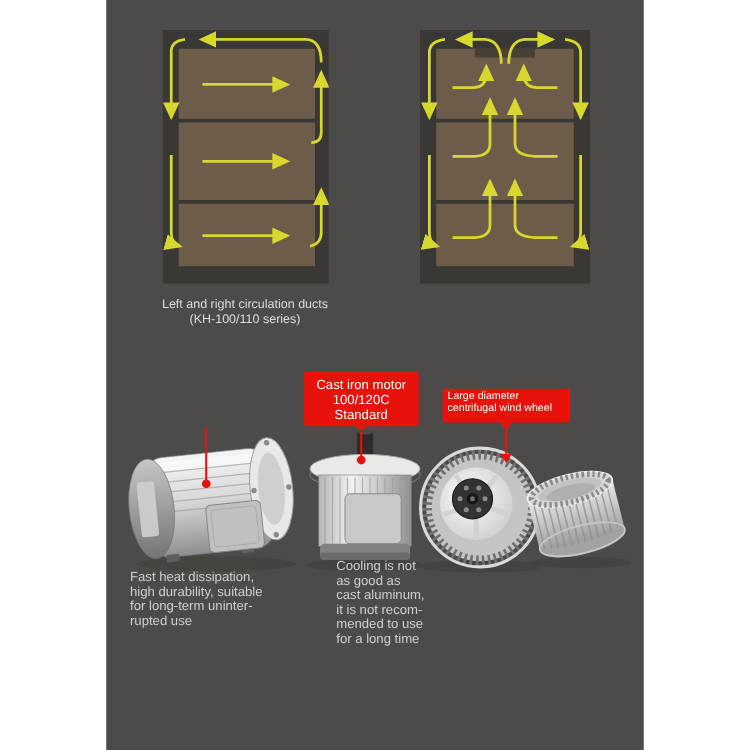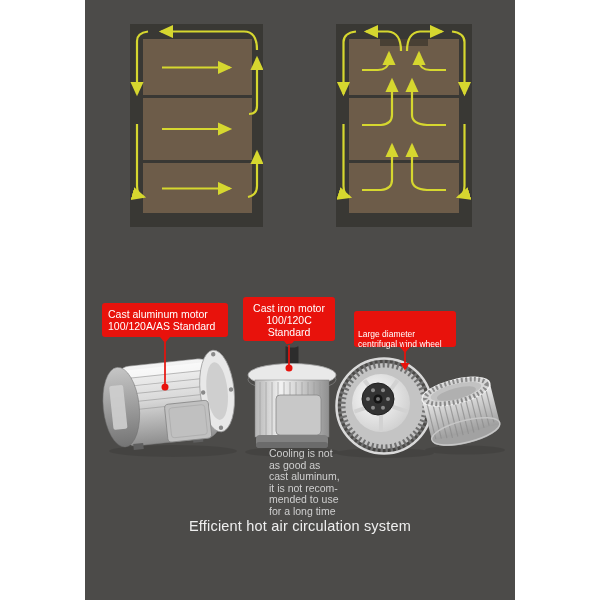--- a/index.html
+++ b/index.html
@@ -108,6 +108,8 @@
     </g>
   </svg>
 
+  <div class="caption" style="left:110px; top:238px; width:172px;">Left and right circulation ducts
+(KH-100/110 series)</div>
 
   <div class="callout" id="callout-1">Cast aluminum motor
 100/120A/AS Standard</div>

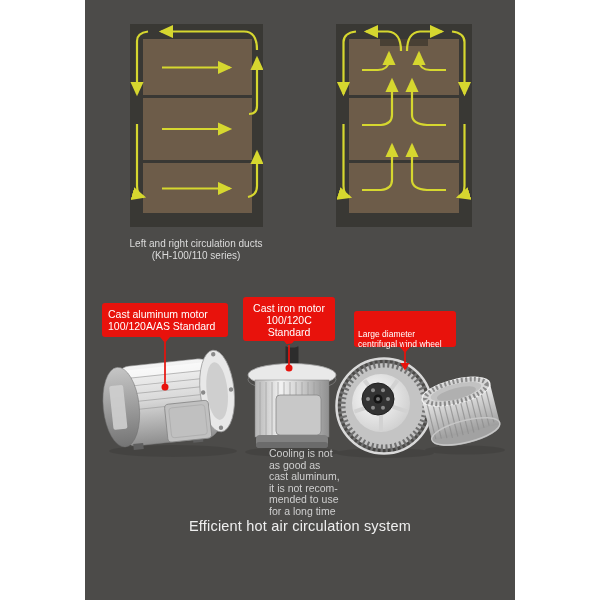--- a/index.html
+++ b/index.html
@@ -111,8 +111,6 @@
   <div class="caption" style="left:110px; top:238px; width:172px;">Left and right circulation ducts
 (KH-100/110 series)</div>
 
-  <div class="callout" id="callout-1">Cast aluminum motor
-100/120A/AS Standard</div>
   <div class="callout" id="callout-2">Cast iron motor
 100/120C
 Standard</div>

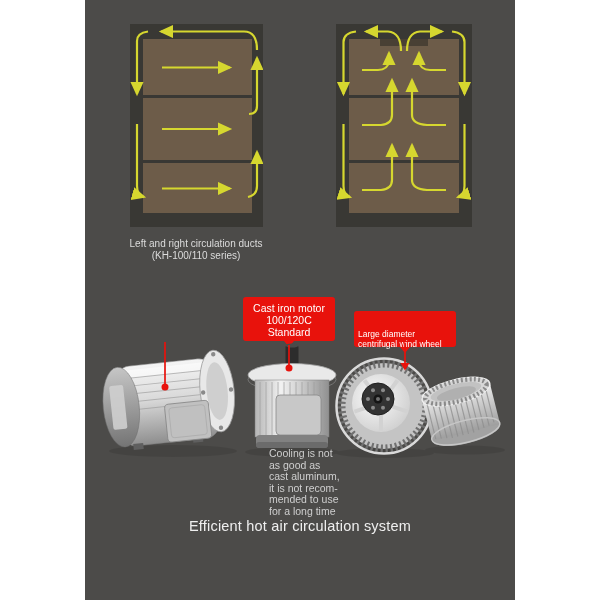--- a/index.html
+++ b/index.html
@@ -31,7 +31,7 @@
   #callout-1 { left:102px; top:303px; width:126px; height:34px; }
   #callout-2 { left:243px; top:297px; width:92px;  height:44px;text-align:center; }
   #callout-3 { left:354px; top:311px; width:102px; height:27px;
-               font-size:8.5px; line-height:10px; padding:18px 4px; }
+               font-size:8.5px; line-height:10px; padding:0 4px; }
   .desc {
     position:absolute; color:#cfcfcf; font-size:10.5px; line-height:11.5px;
     white-space:pre-line;

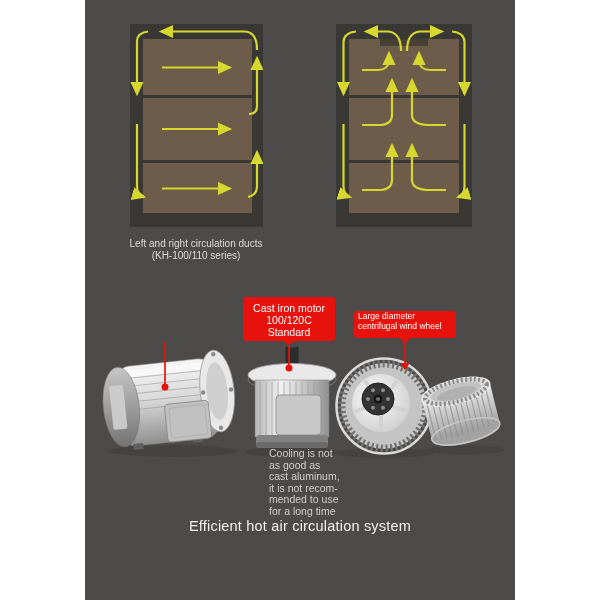--- a/index.html
+++ b/index.html
@@ -260,6 +260,10 @@
     </g>
   </svg>
 
+  <div class="desc" id="desc-1">Fast heat dissipation,
+high durability, suitable
+for long-term uninter-
+rupted use</div>
   <div class="desc" id="desc-2">Cooling is not
 as good as
 cast aluminum,

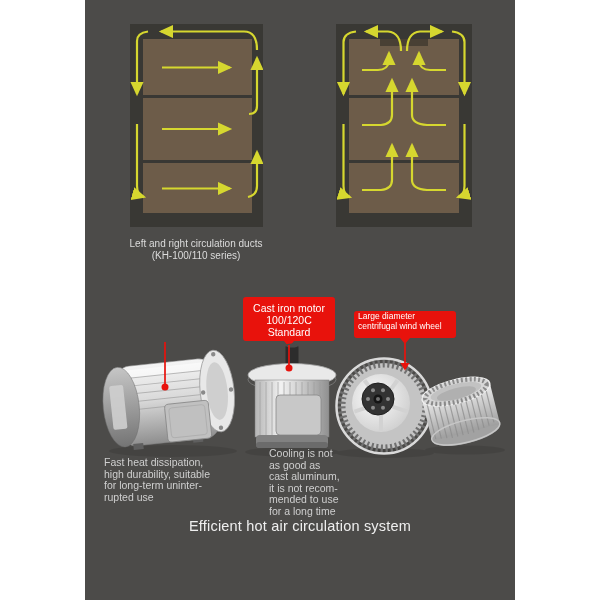--- a/index.html
+++ b/index.html
@@ -271,7 +271,6 @@
 mended to use
 for a long time</div>
 
-  <div class="heading">Efficient hot air circulation system</div>
 </div>
 
 </body></html>

